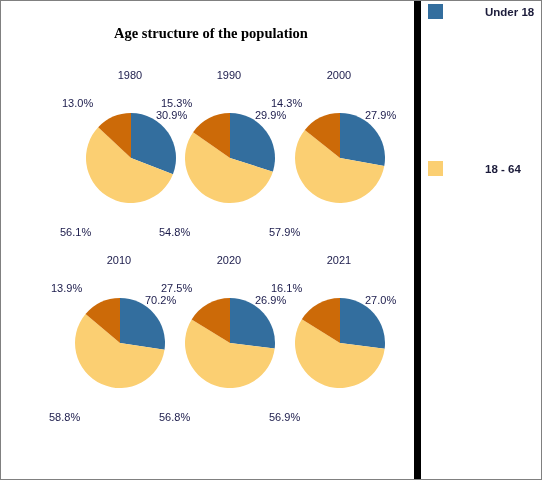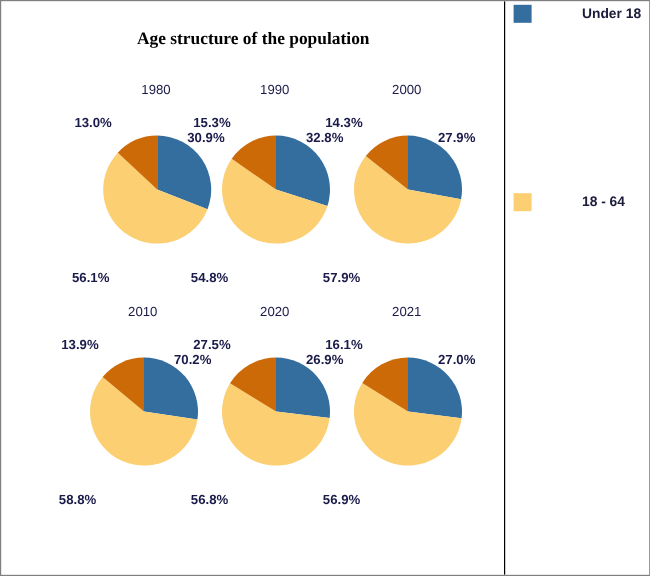--- a/index.html
+++ b/index.html
@@ -24,7 +24,7 @@
     top: 0;
     width: 420px;
     height: 478px;
-    border-right: 1px solid #000000;
+    border-right: 7px solid #000000;
     box-sizing: border-box;
   }
   #chart-title {

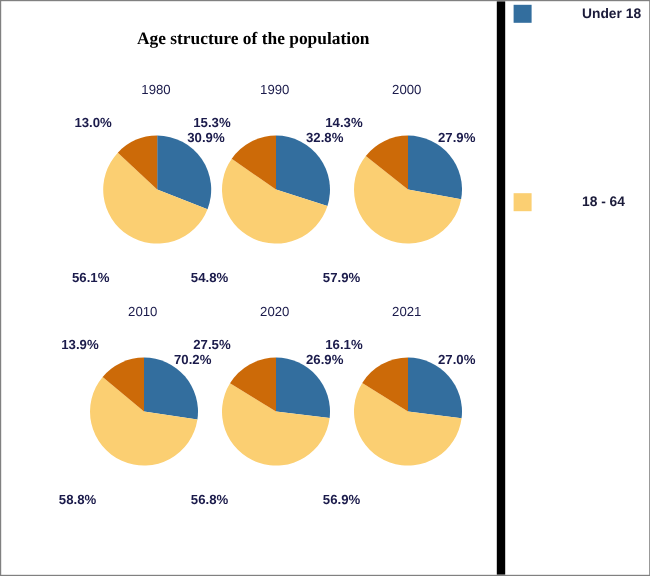--- a/index.html
+++ b/index.html
@@ -64,7 +64,6 @@
     font-size: 11px;
     color: #1b1b4b;
     white-space: nowrap;
-    font-weight: bold;
   }
   .pct-tl { left: 2px;  top: 28px; }
   .pct-tr { left: 96px; top: 40px; }

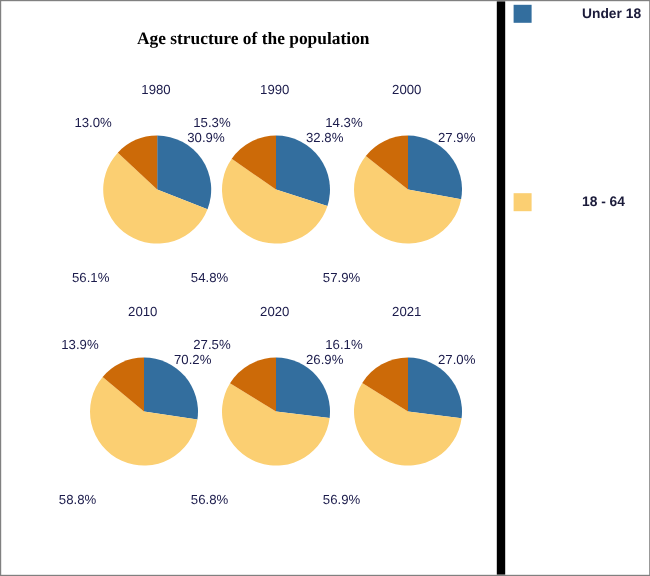--- a/index.html
+++ b/index.html
@@ -127,7 +127,7 @@
             <path d="M 46 46 L 88.88407036827485 59.63658713347484 A 45 45 0 1 1 9.102155080354649 20.240554348243403 Z" fill="#fbcf72"></path>
             <path d="M 46 46 L 9.102155080354649 20.240554348243403 A 45 45 0 0 1 45.99999999999999 1 Z" fill="#cc6a08"></path>
           </svg>
-          <div class="pct pct-tr">32.8%</div>
+          <div class="pct pct-tr">29.9%</div>
           <div class="pct pct-bl">54.8%</div>
           <div class="pct pct-tl">15.3%</div>
         </div>

